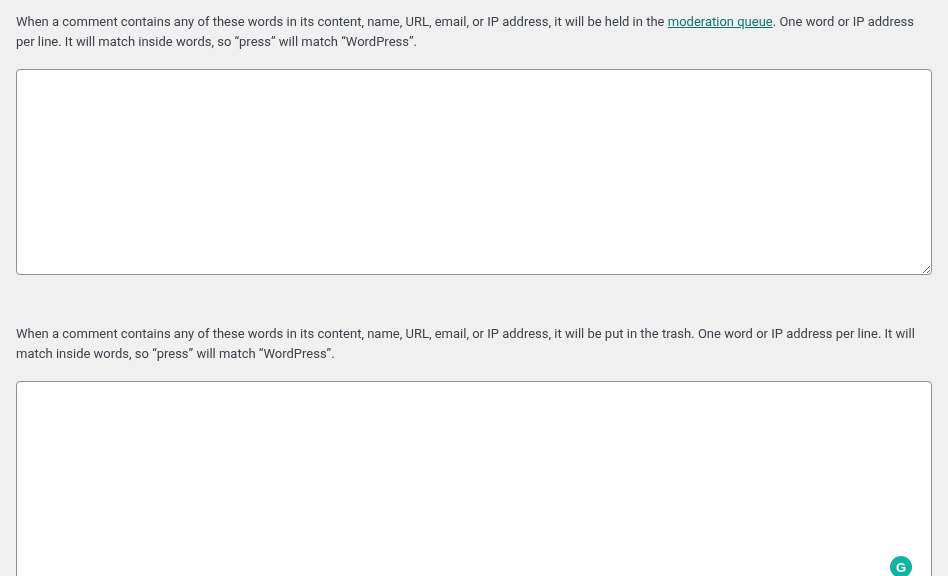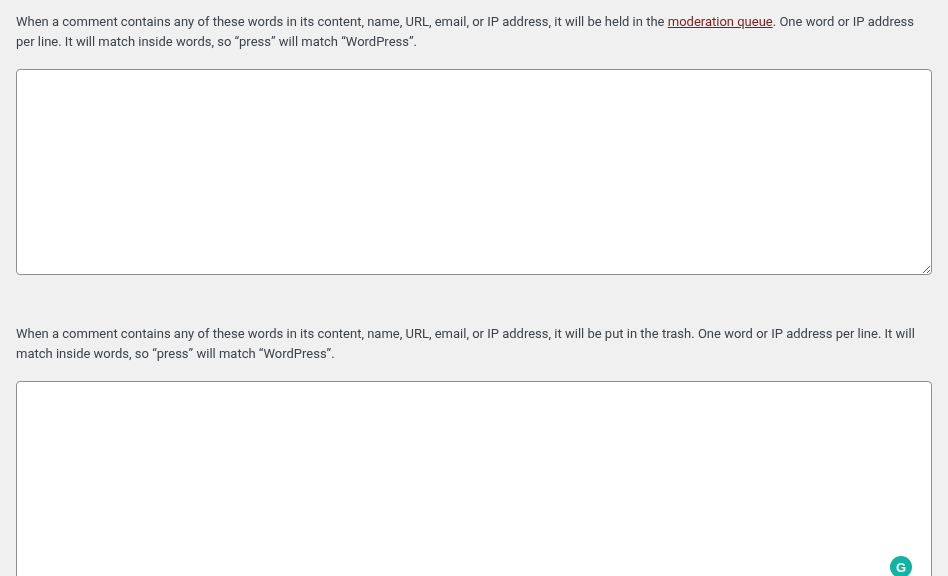--- a/index.html
+++ b/index.html
@@ -24,7 +24,7 @@
       margin-bottom: 18px;
     }
     .description a {
-      color: #7f1d1d;
+      color: #0f766e;
       text-decoration: underline;
     }
     textarea {

